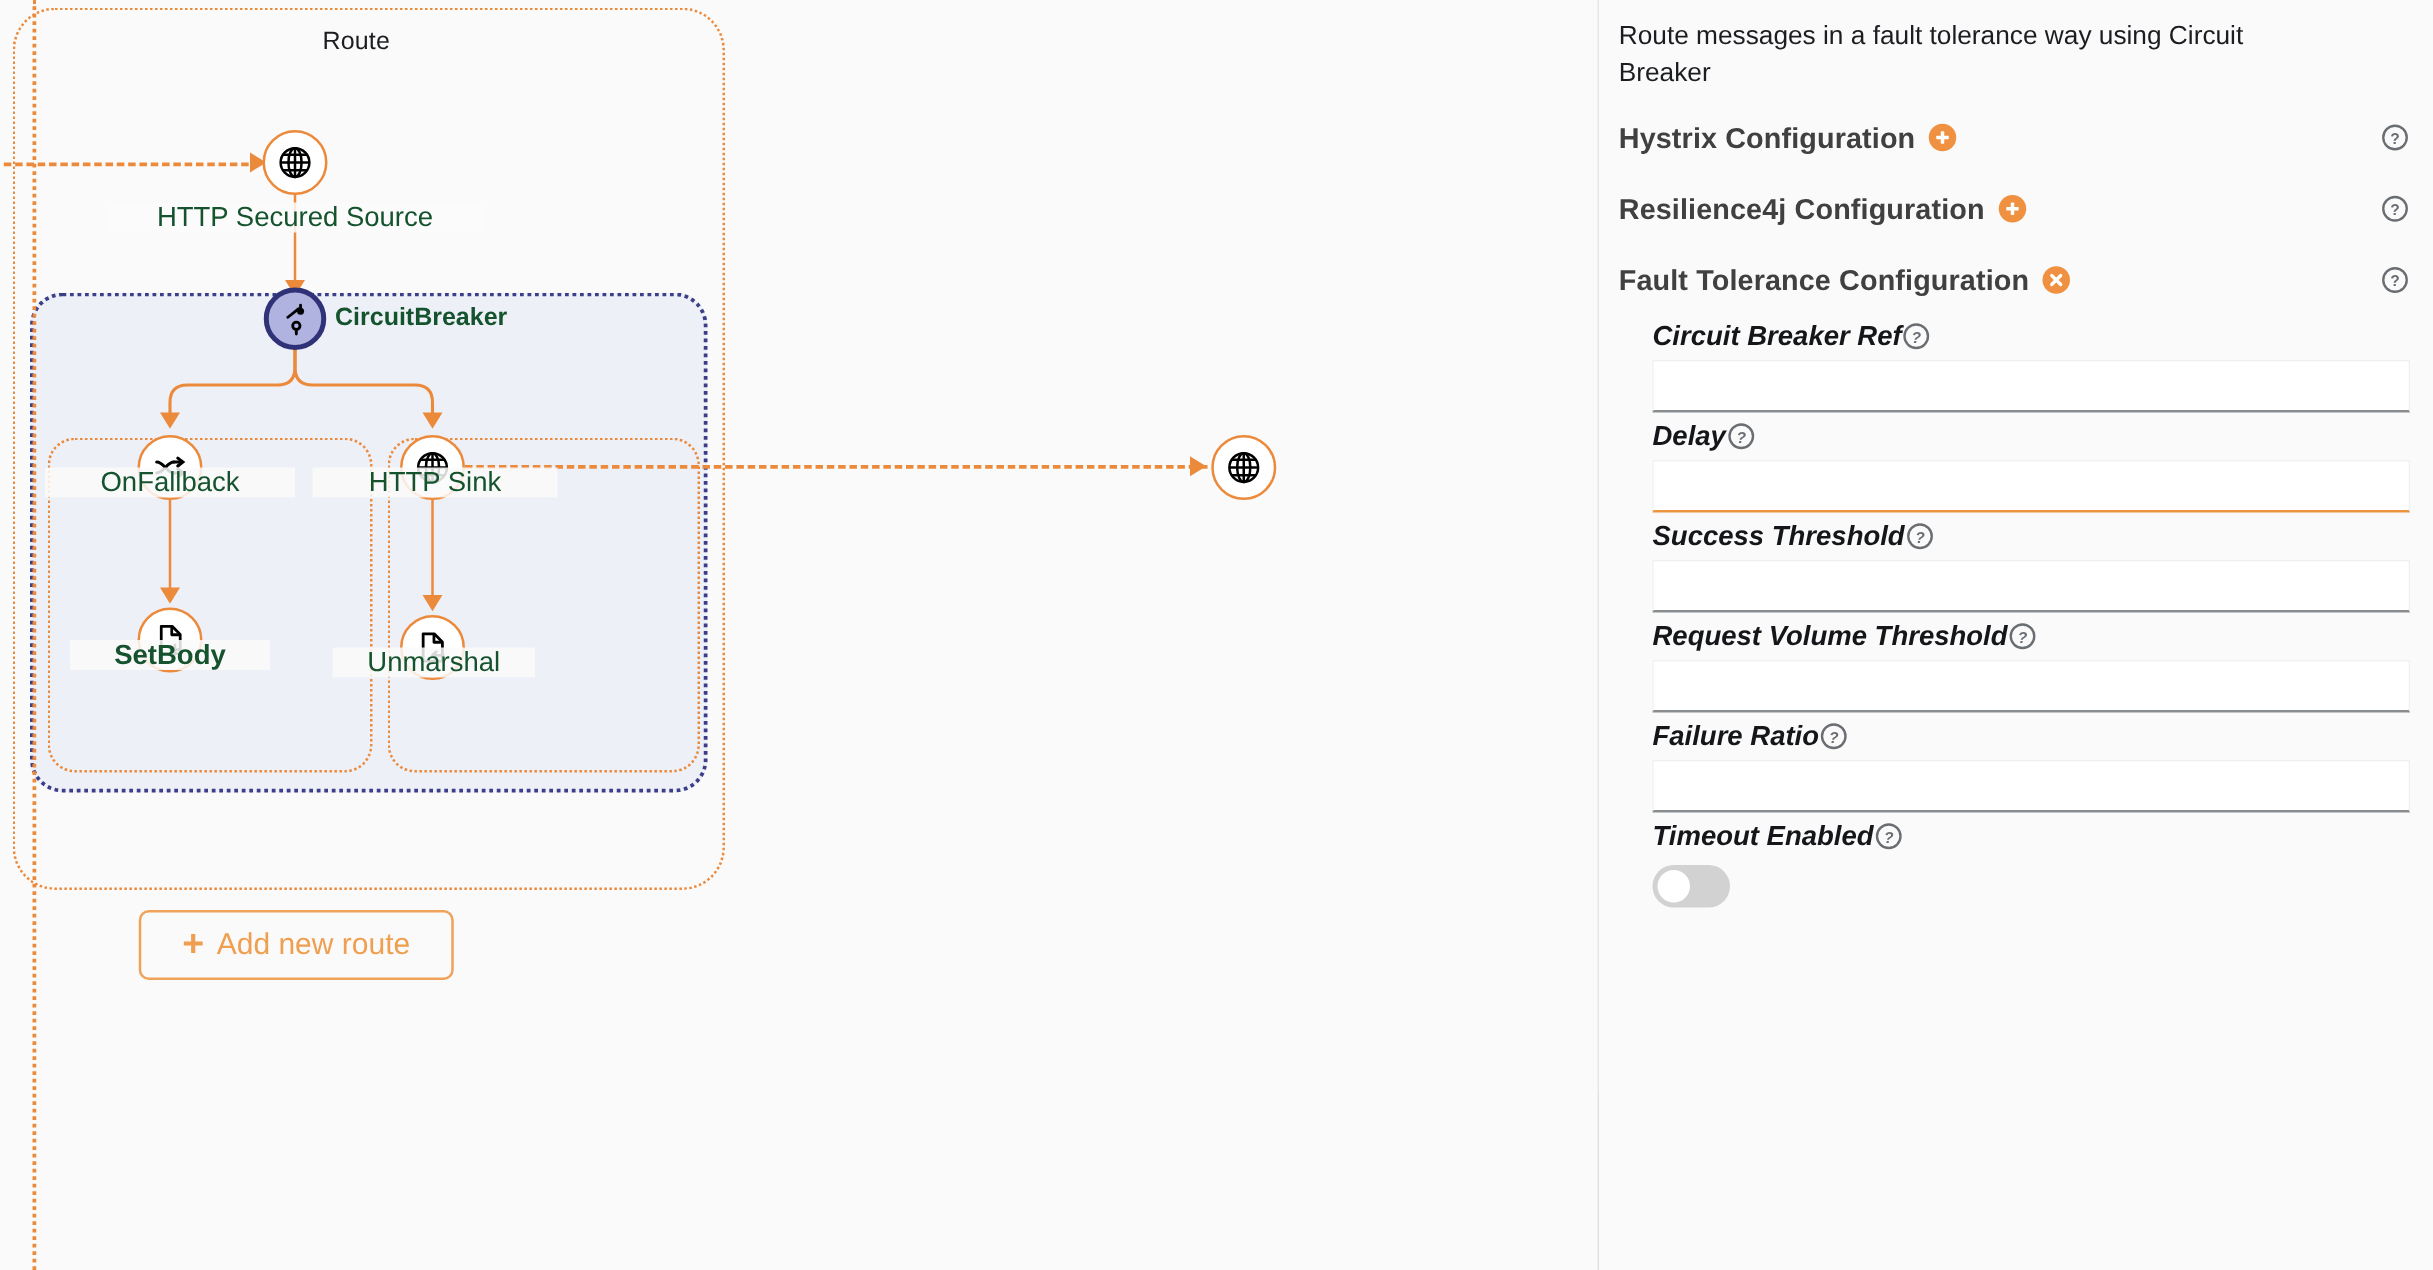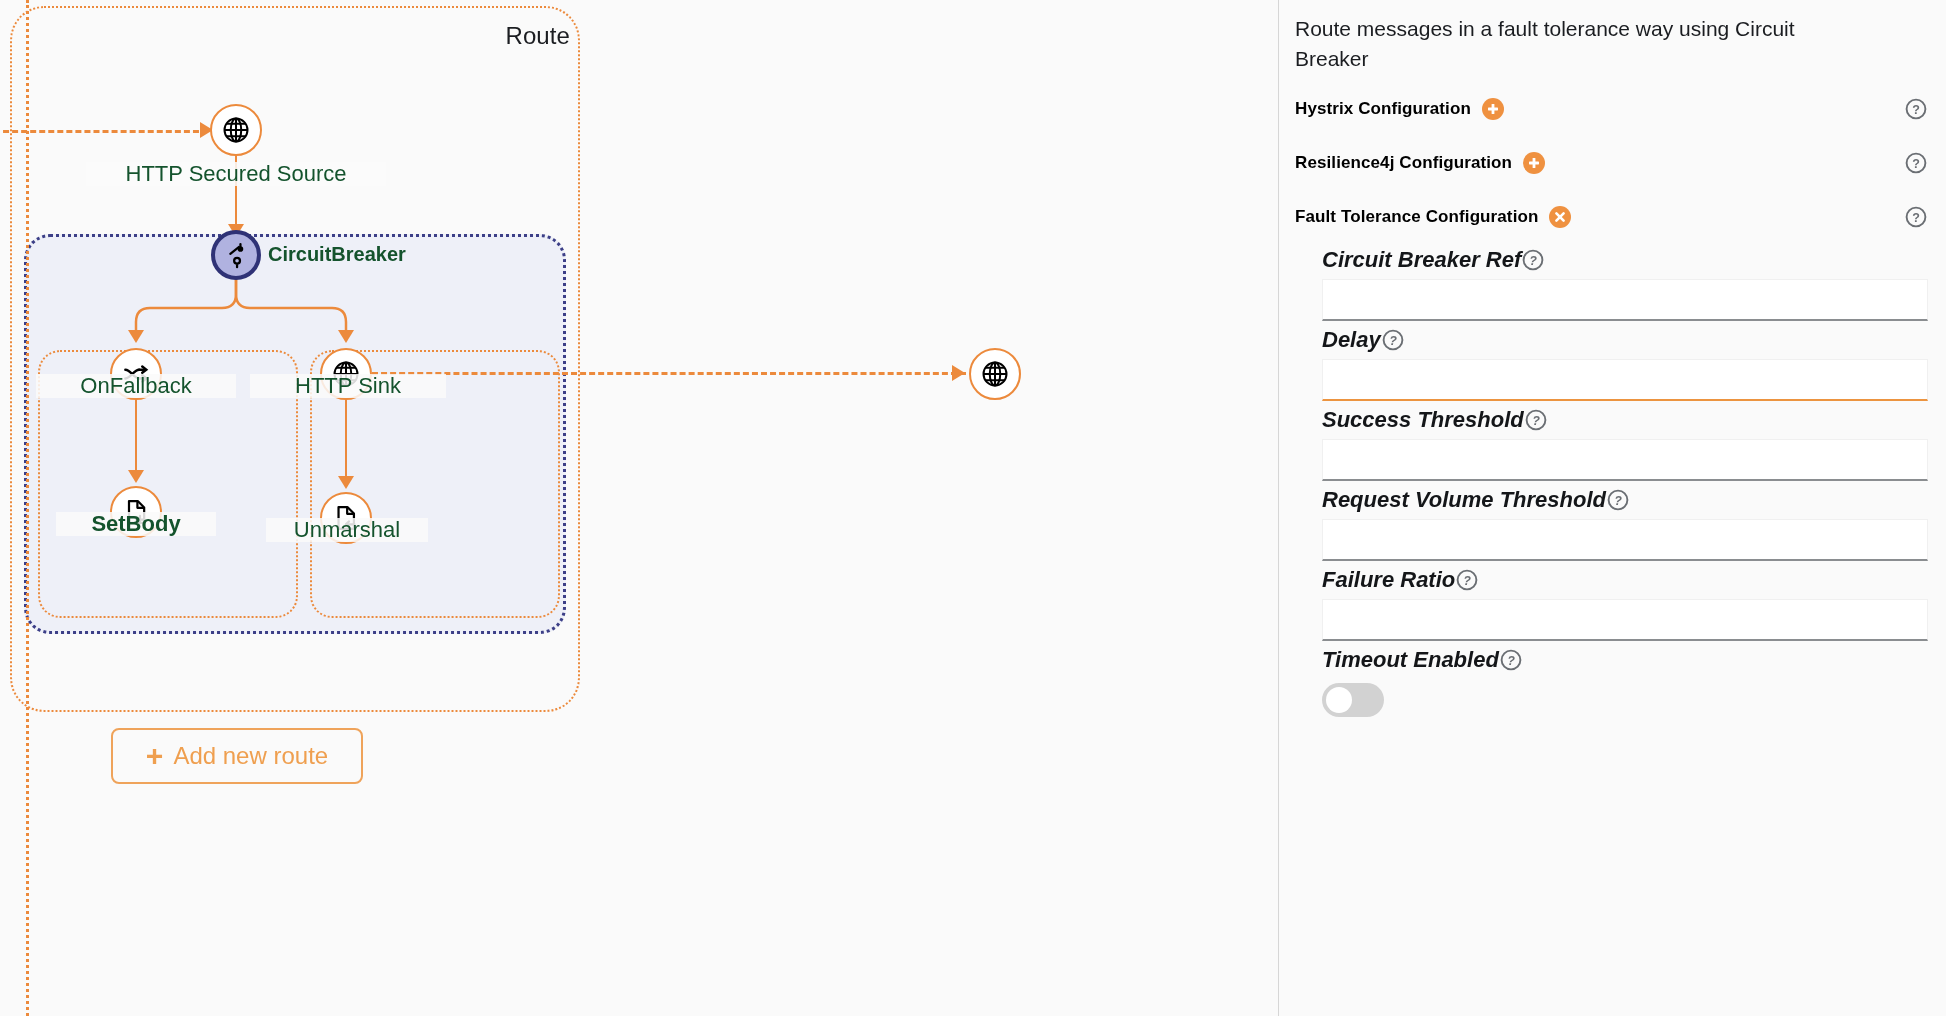--- a/index.html
+++ b/index.html
@@ -36,8 +36,8 @@
     position: absolute;
     left: 0; top: 22px;
     width: 570px;
-    text-align: right;
-    font-size: 24px;
+    text-align: center;
+    font-size: 20px;
     color: #1b1d21;
     letter-spacing: .1px;
   }

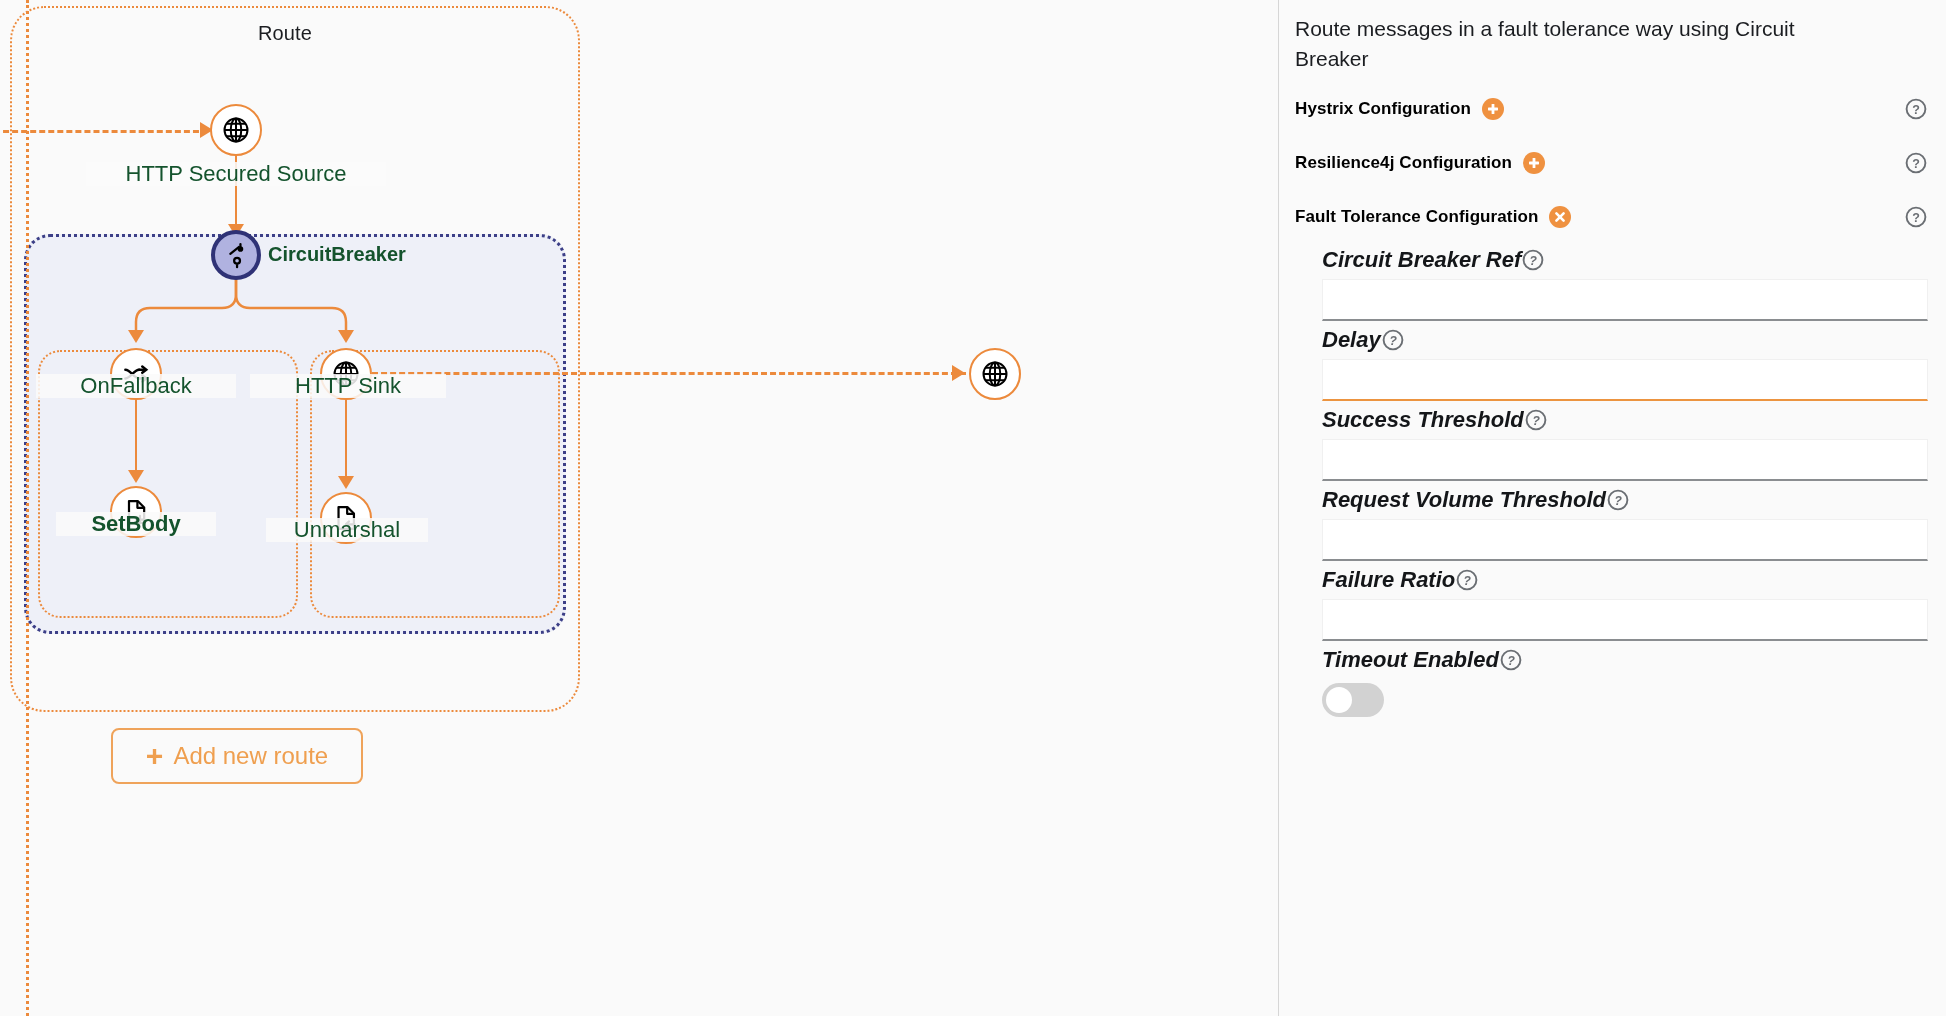--- a/index.html
+++ b/index.html
@@ -174,9 +174,9 @@
   }
   .section-left { display: flex; align-items: center; gap: 11px; }
   .section-title {
-    font-size: 17px;
+    font-size: 23px;
     font-weight: bold;
-    color: #000000;
+    color: #404040;
     letter-spacing: .1px;
   }
   .badge {

